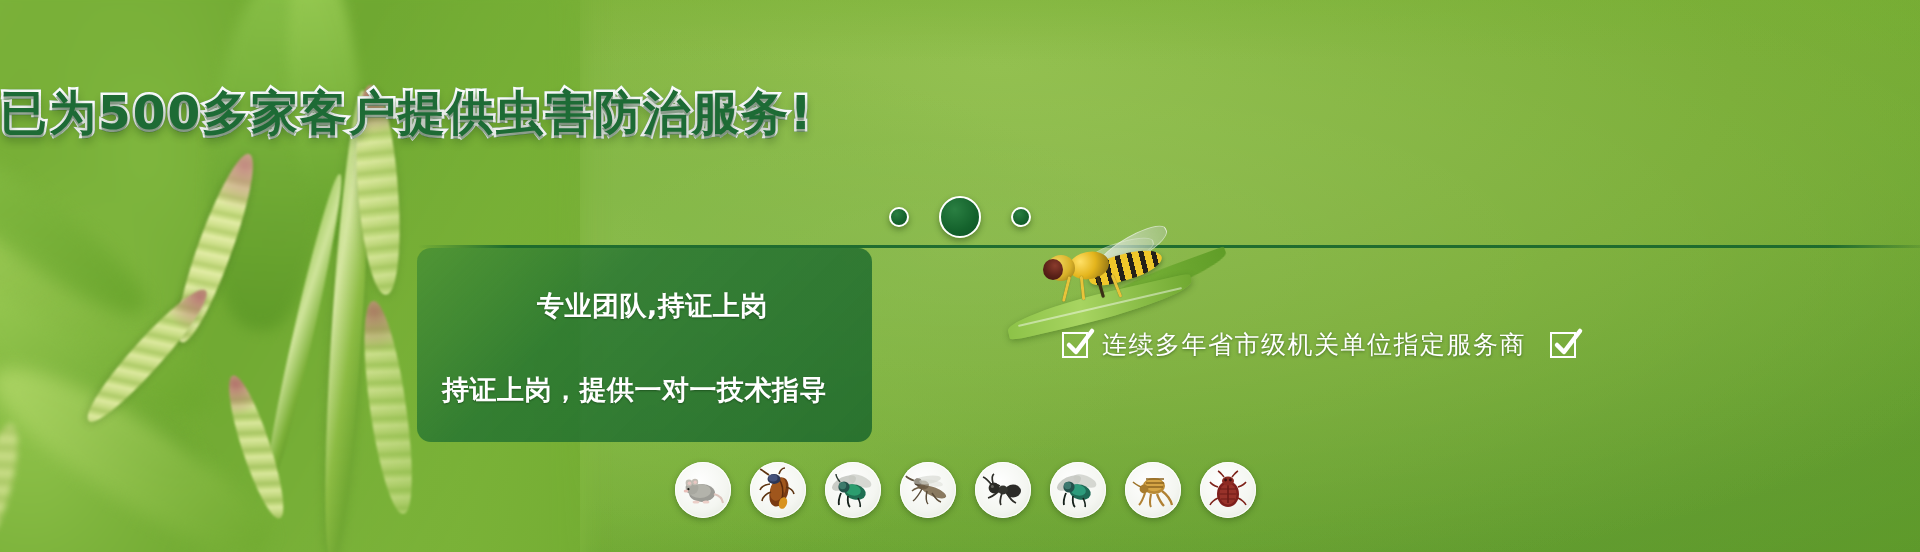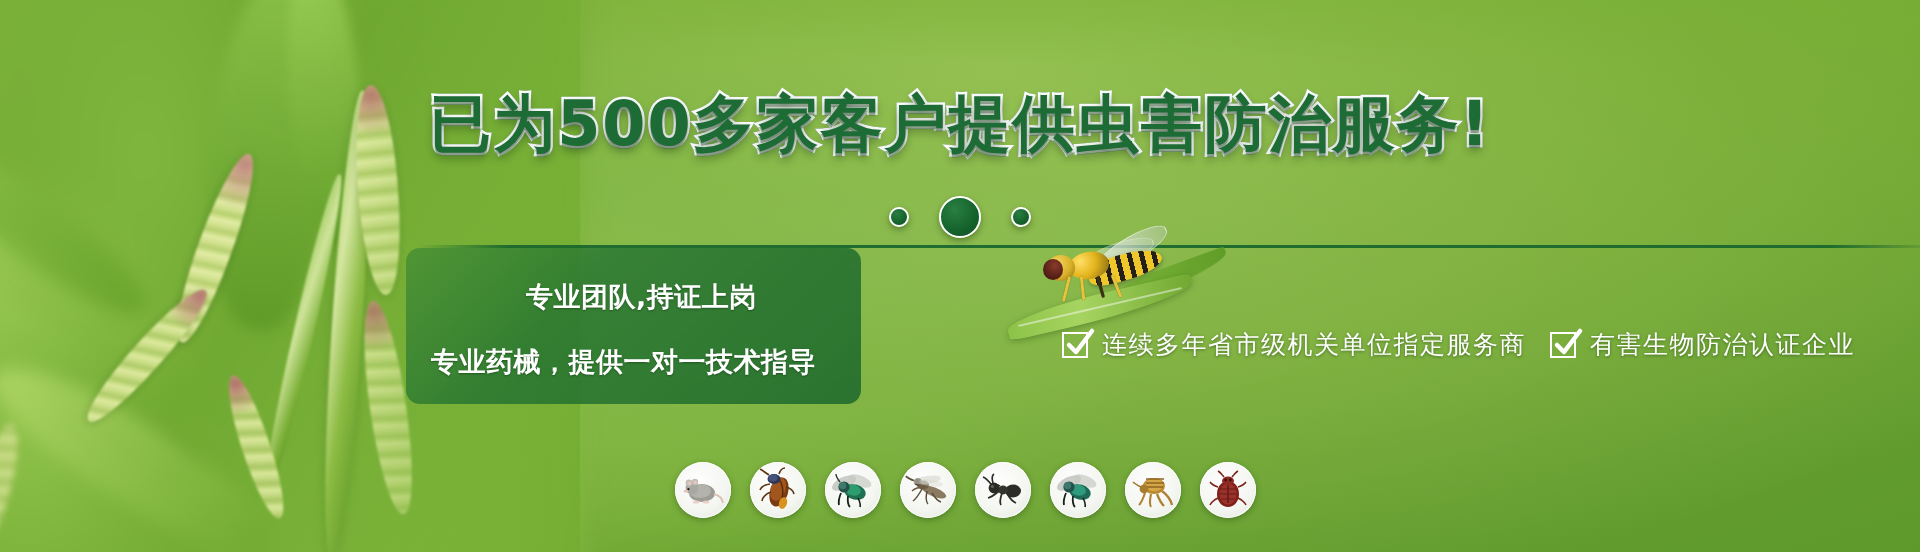--- a/index.html
+++ b/index.html
@@ -132,10 +132,10 @@
   
   .headline{
     position:absolute; left:0; right:0; top:82px;
-    text-align:center;
+    text-align:left;
     font-family:"DejaVu Sans","Liberation Sans",sans-serif;
     font-weight:bold;
-    font-size:62px;
+    font-size:47px;
     letter-spacing:2px;
     color:#1d6b35;
     -webkit-text-stroke:5px #ffffff;

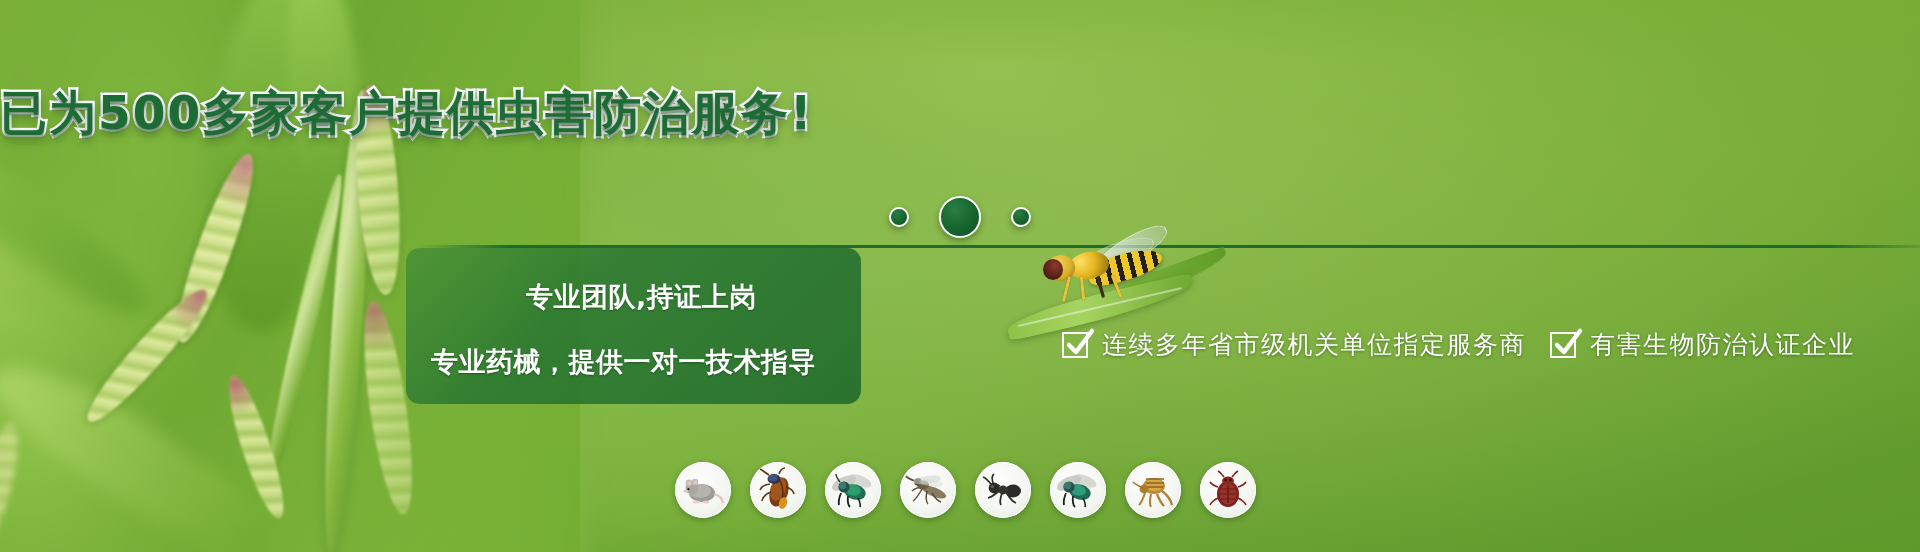--- a/index.html
+++ b/index.html
@@ -176,8 +176,8 @@
   
   .claims{
     position:absolute;
-    left:406px; top:248px;
-    width:455px; height:156px;
+    left:417px; top:248px;
+    width:455px; height:194px;
     background:linear-gradient(135deg, rgba(36,120,52,.46) 0%, rgba(32,112,48,.78) 35%, rgba(28,104,44,.86) 100%);
     border-radius:14px 14px 14px 14px;
     padding:16px 20px 10px 0;

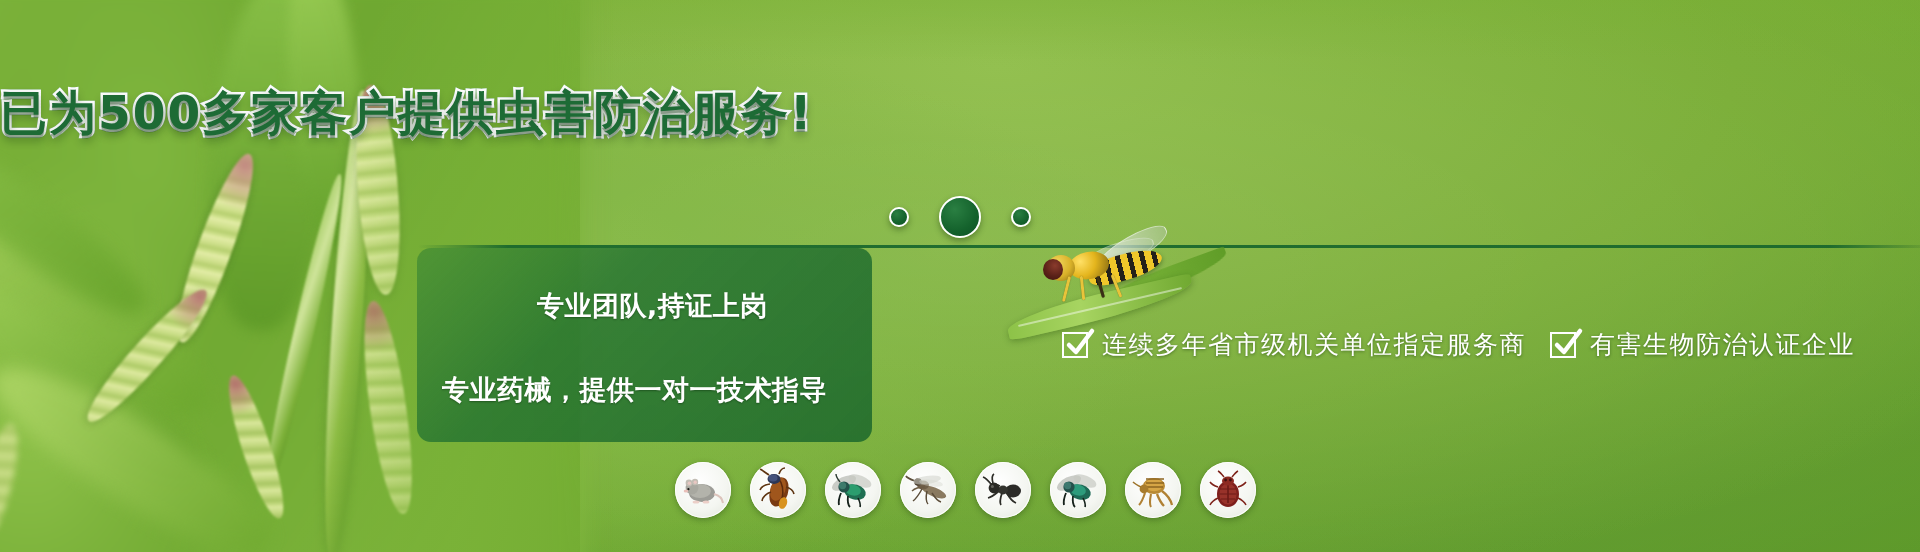--- a/index.html
+++ b/index.html
@@ -378,7 +378,6 @@
           <path d="M4 16 L11 23 L27 2" fill="none" stroke="#ffffff" stroke-width="4.5" stroke-linecap="round" stroke-linejoin="round"></path>
         </svg>
       </span>
-      <span class="bullet-text">有害生物防治认证企业</span>
     </div>
   </div>
 

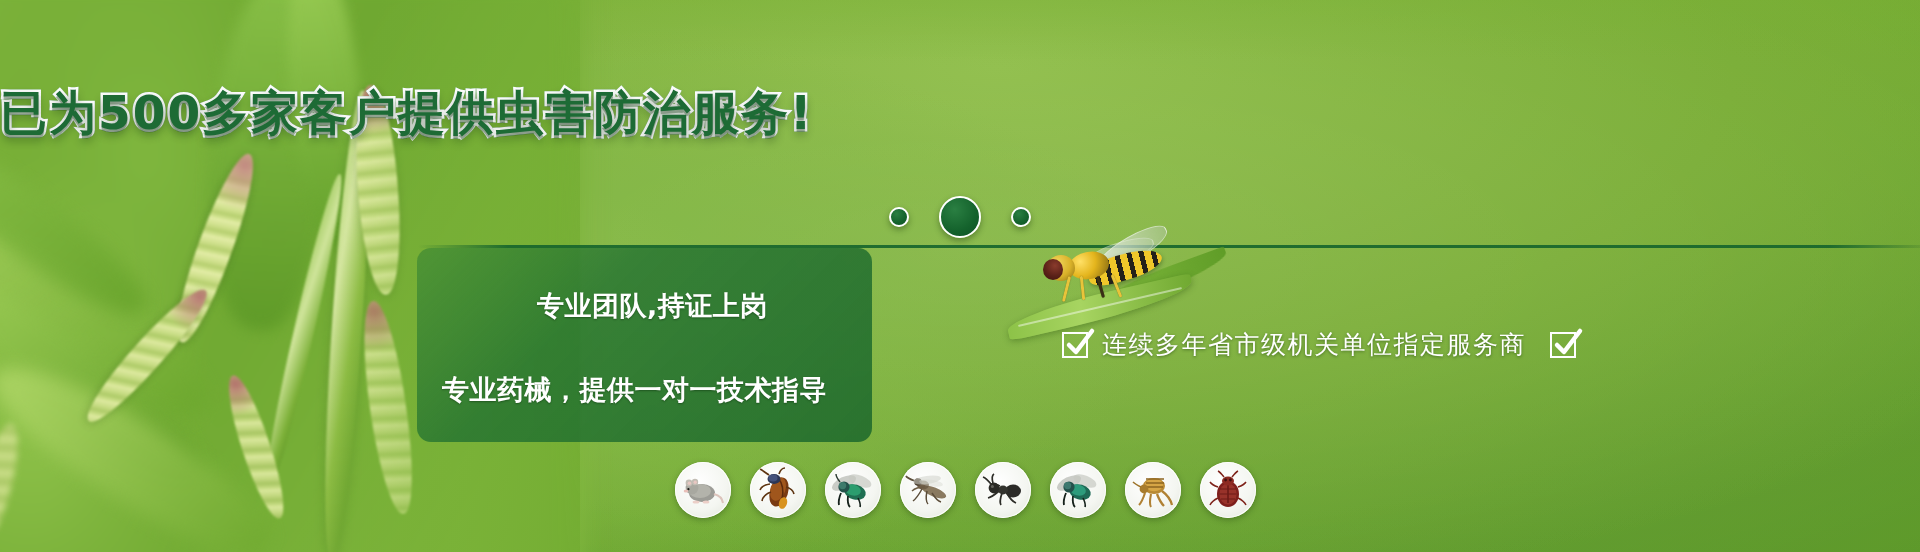--- a/index.html
+++ b/index.html
@@ -343,7 +343,7 @@
 
   <div class="claims">
     <div class="claim-line l1">专业团队,持证上岗</div>
-    <div class="claim-line l3">专业药械，提供一对一技术指导</div>
+    <div class="claim-line l3">持证上岗，提供一对一技术指导</div>
   </div>
 
   <div class="fly-scene">

